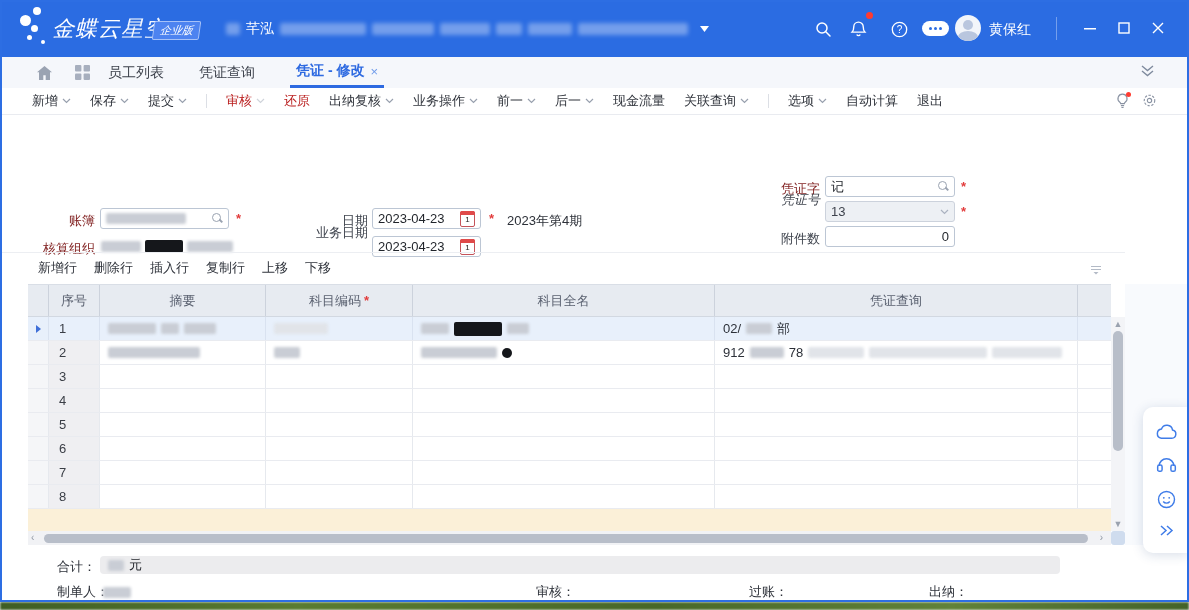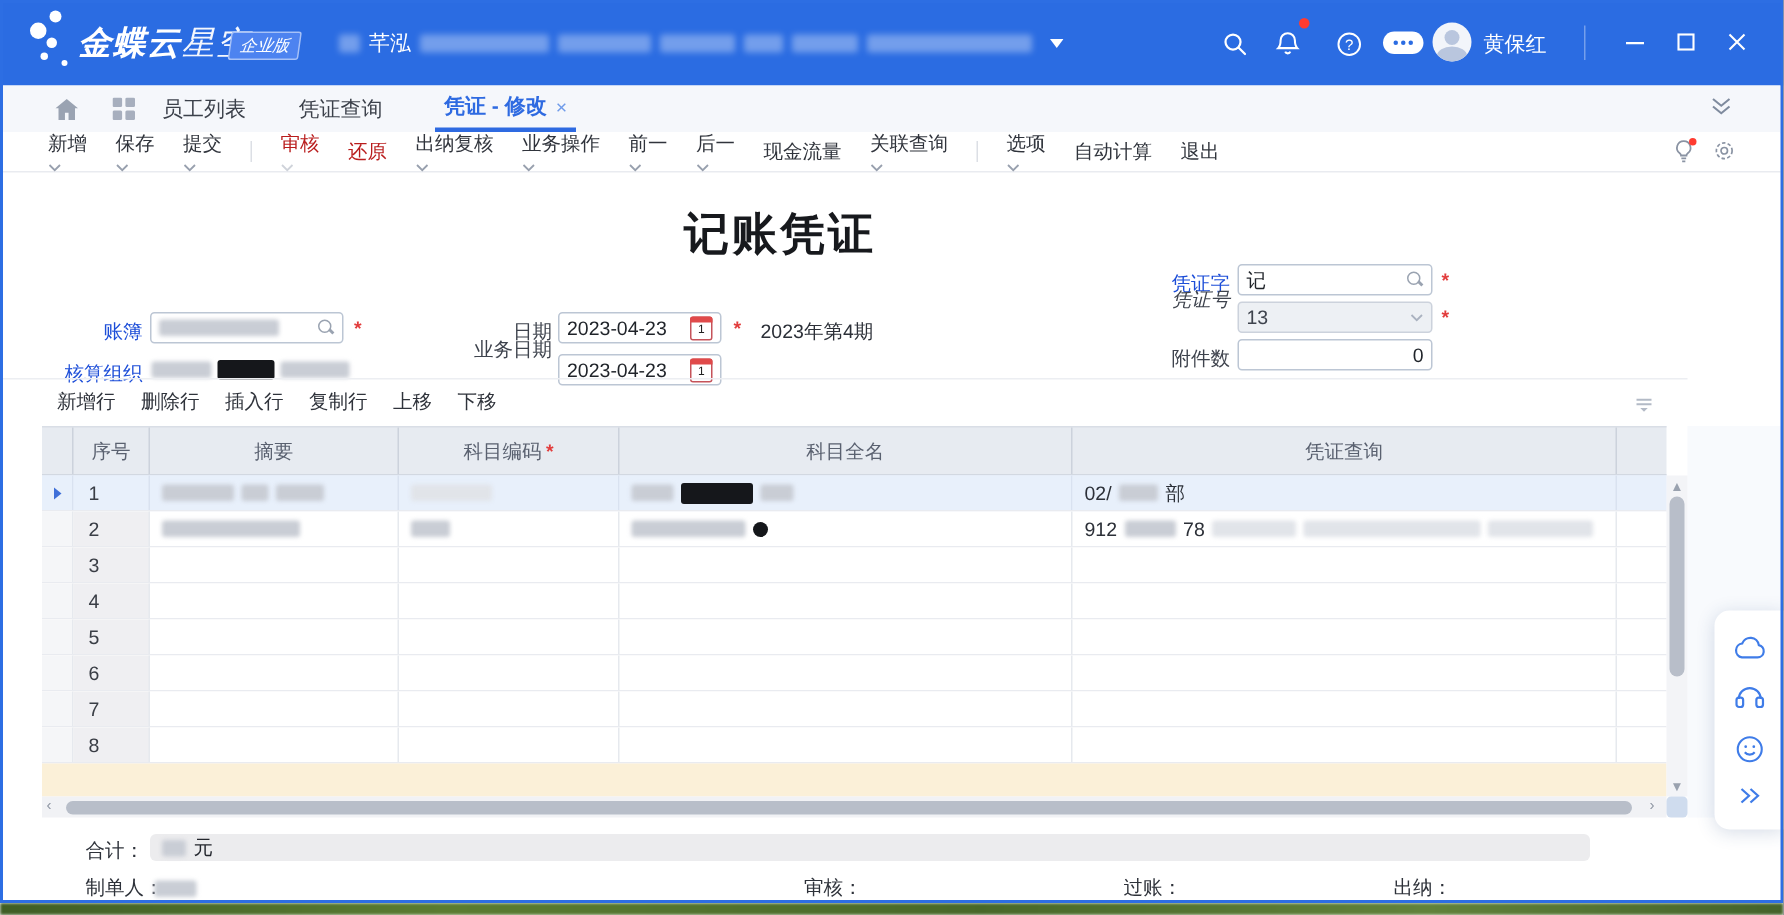--- a/index.html
+++ b/index.html
@@ -10,7 +10,7 @@
   #topbar{position:absolute;left:0;top:0;width:1189px;height:57px;background:#2b6ce2;}
   .dot{position:absolute;background:#fff;border-radius:50%;}
   #brand{position:absolute;left:52px;top:14px;color:#fff;font-style:italic;white-space:nowrap;}
-  #brand .b1{font-size:22px;font-weight:bold;letter-spacing:1px;}
+  #brand .b1{font-size:22px;font-weight:normal;letter-spacing:1px;}
   #brand .b2{font-size:22px;font-weight:300;opacity:.95;letter-spacing:1px;}
   #badge{position:absolute;left:153px;top:21px;background:#4d83f0;color:#fff;font-size:11px;font-style:italic;
     padding:1px 6px;border-radius:2px;transform:skewX(-8deg);border:1px solid rgba(255,255,255,.5);}

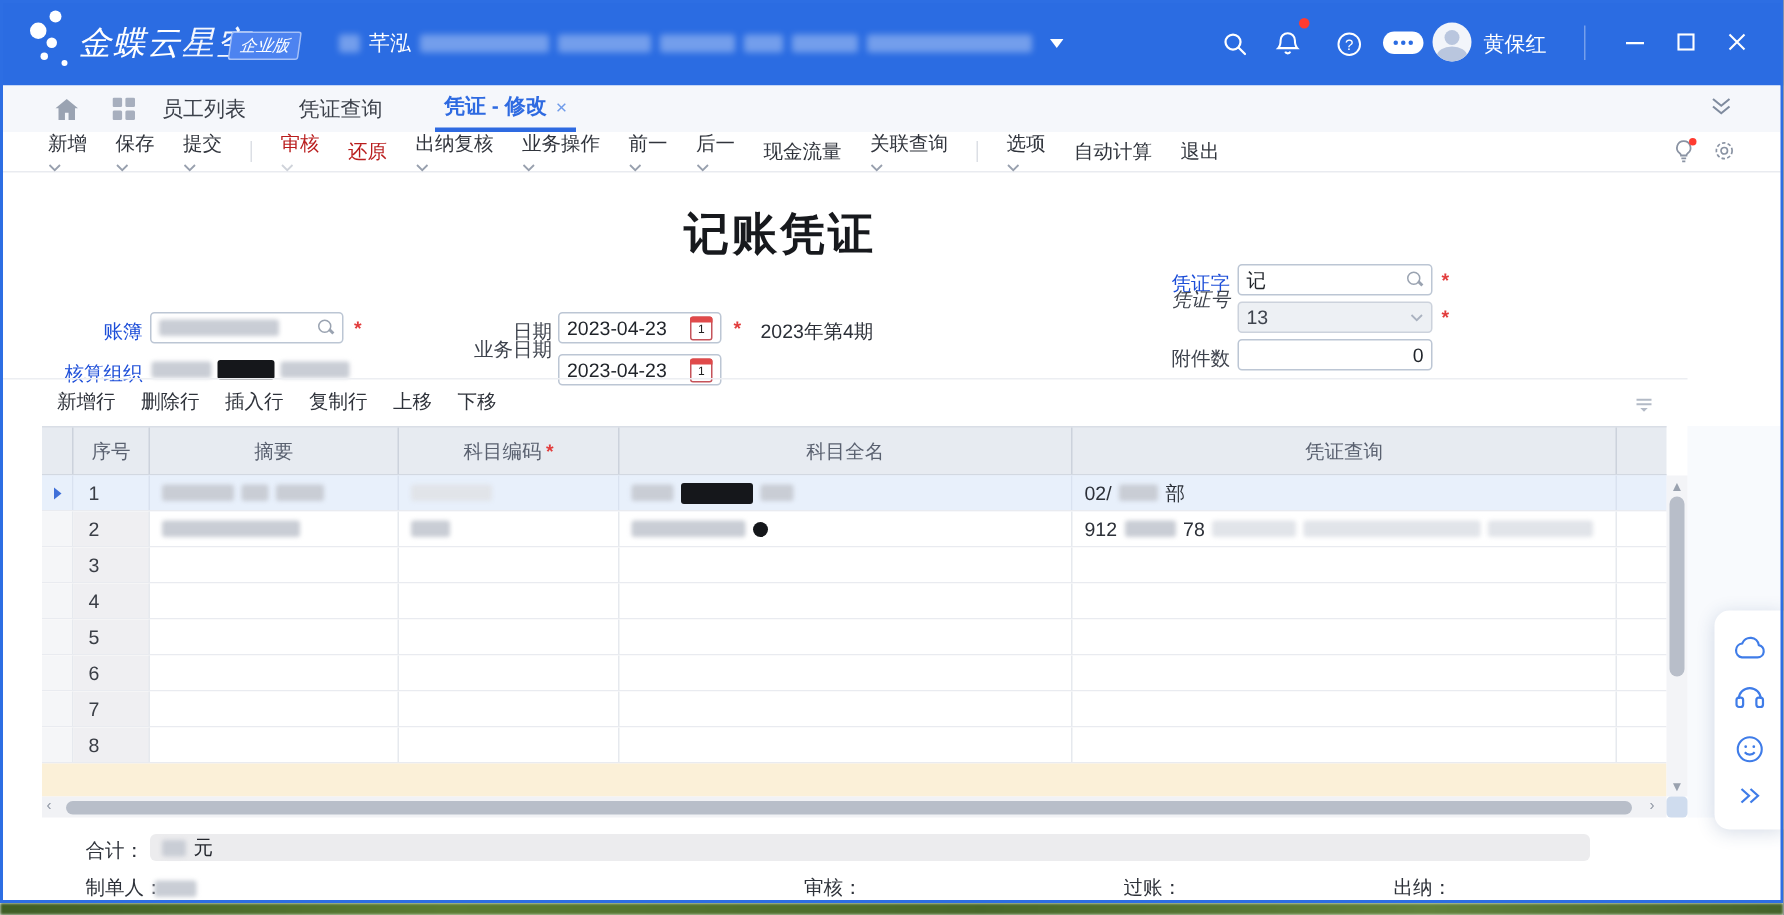--- a/index.html
+++ b/index.html
@@ -38,7 +38,7 @@
   
   #toolbar{position:absolute;left:2px;top:88px;width:1185px;height:27px;background:#fff;border-bottom:1px solid #e9ebf0;
     display:flex;align-items:center;padding-left:30px;box-sizing:border-box;gap:19px;}
-  .tb-item{display:flex;gap:4px;color:#30343c;cursor:default;white-space:nowrap;flex-direction:column;}
+  .tb-item{display:flex;align-items:center;gap:4px;color:#30343c;cursor:default;white-space:nowrap;}
   .tb-item .chev{color:#98a0ae;display:flex;}
   .tb-item.disabled{color:#b91c1c;}
   .tb-item.disabled .chev{color:#cfd3da;}

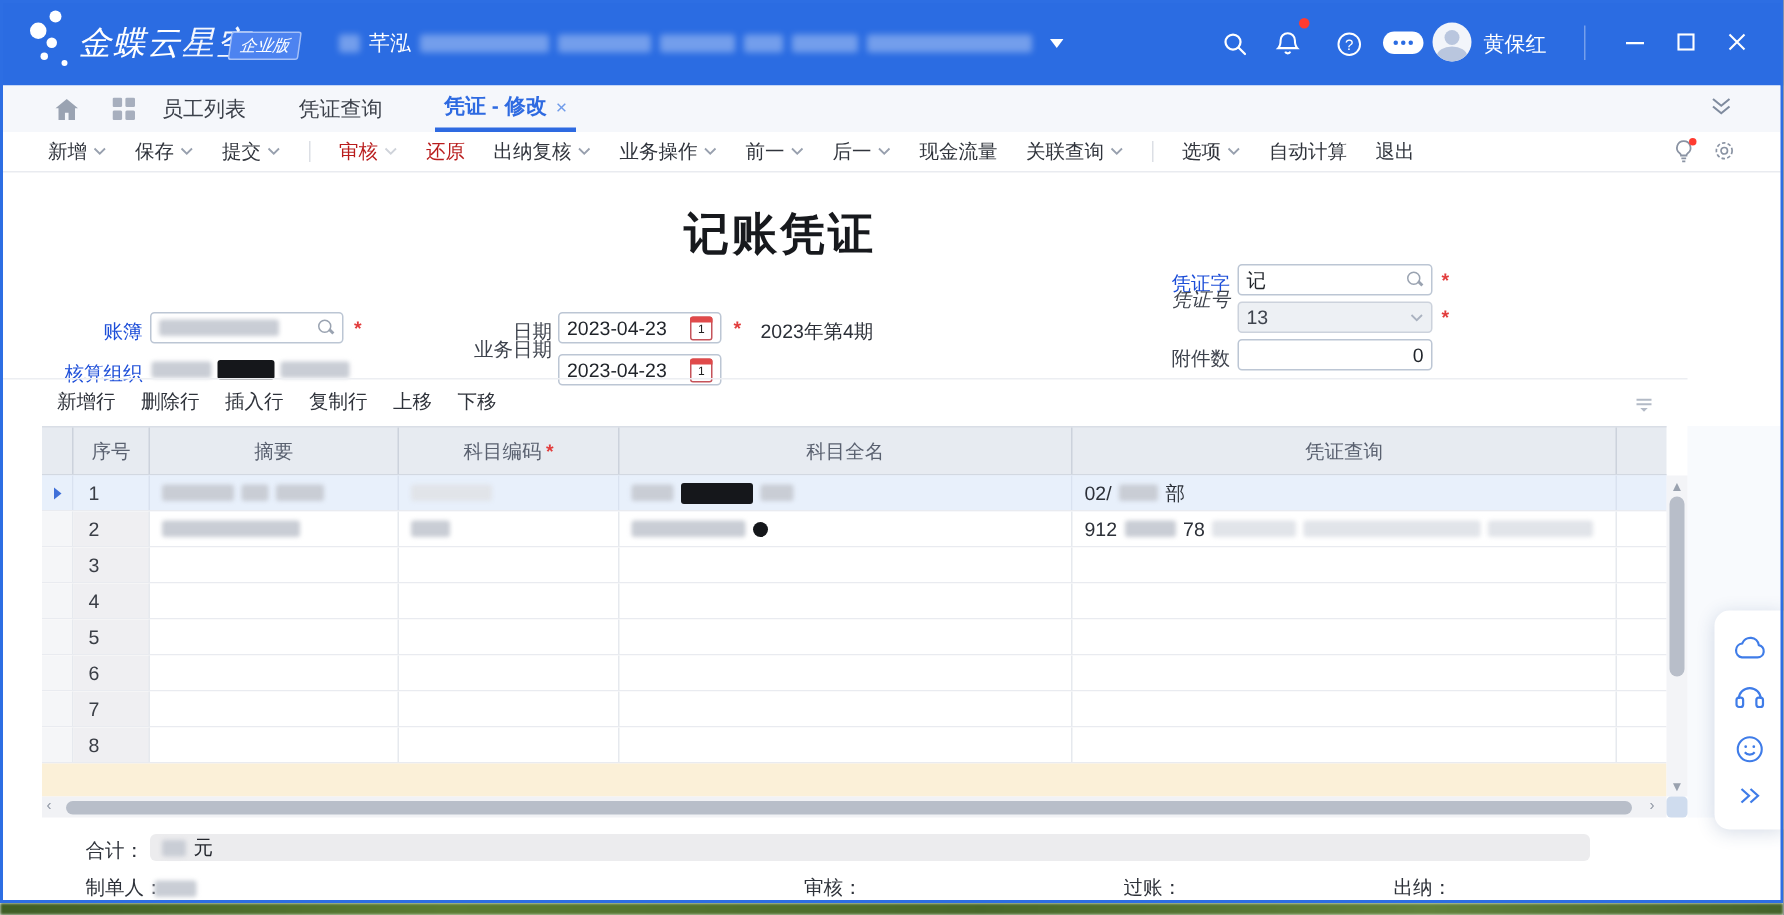--- a/index.html
+++ b/index.html
@@ -320,7 +320,6 @@
       </svg>
   </div>
 
-  <div class="abs" style="left:0;top:136px;width:1040px;text-align:center;font-size:30px;font-weight:bold;color:#17191d;letter-spacing:2px;">记账凭证</div>
 
   <div class="flabel blue" style="left:35px;top:212px;width:60px;">账簿</div>
   <div class="inp" style="left:100px;top:208px;width:129px;">

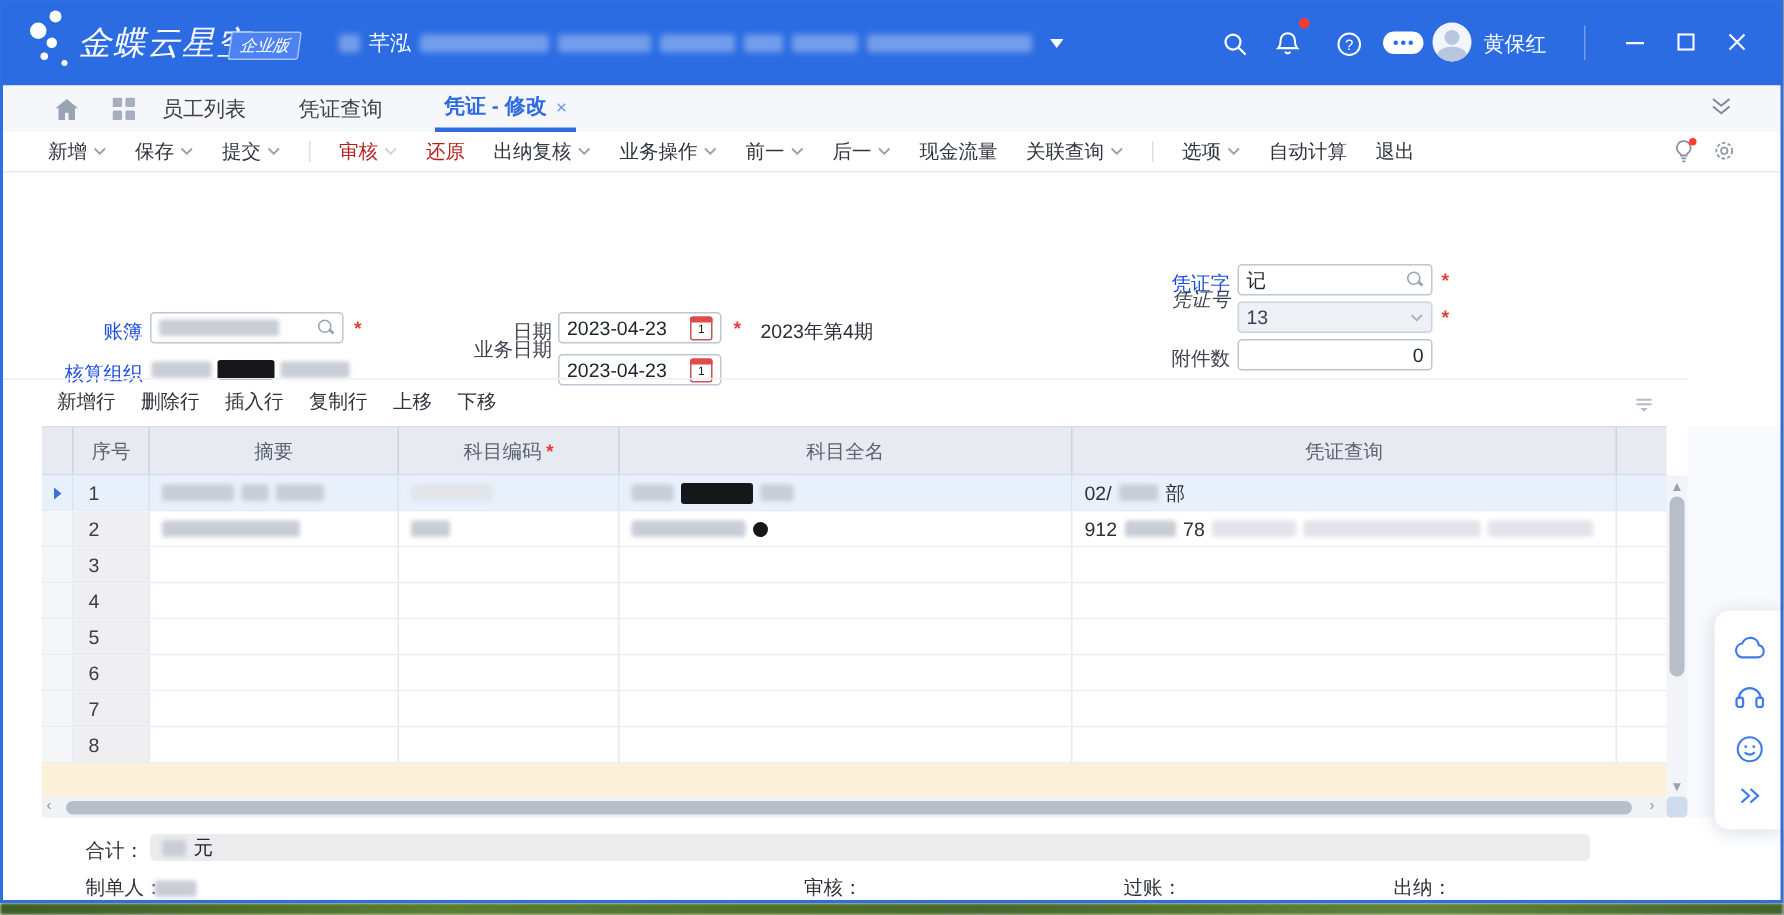--- a/index.html
+++ b/index.html
@@ -45,7 +45,7 @@
   .tb-sep{width:1px;height:14px;background:#dcdfe5;}
   
   .flabel{position:absolute;font-size:13px;color:#3e434d;text-align:right;}
-  .flabel.blue{color:#1d4ed8;text-align:right;}
+  .flabel.blue{color:#7f1d1d;text-align:right;}
   .inp{position:absolute;box-sizing:border-box;height:21px;border:1px solid #bcc6d4;border-radius:3px;background:#fff;
     display:flex;align-items:center;padding:0 5px;font-size:13px;color:#1f2329;}
   .inp.disabled{background:#edf0f4;border-color:#ccd2dc;color:#3e434d;}

